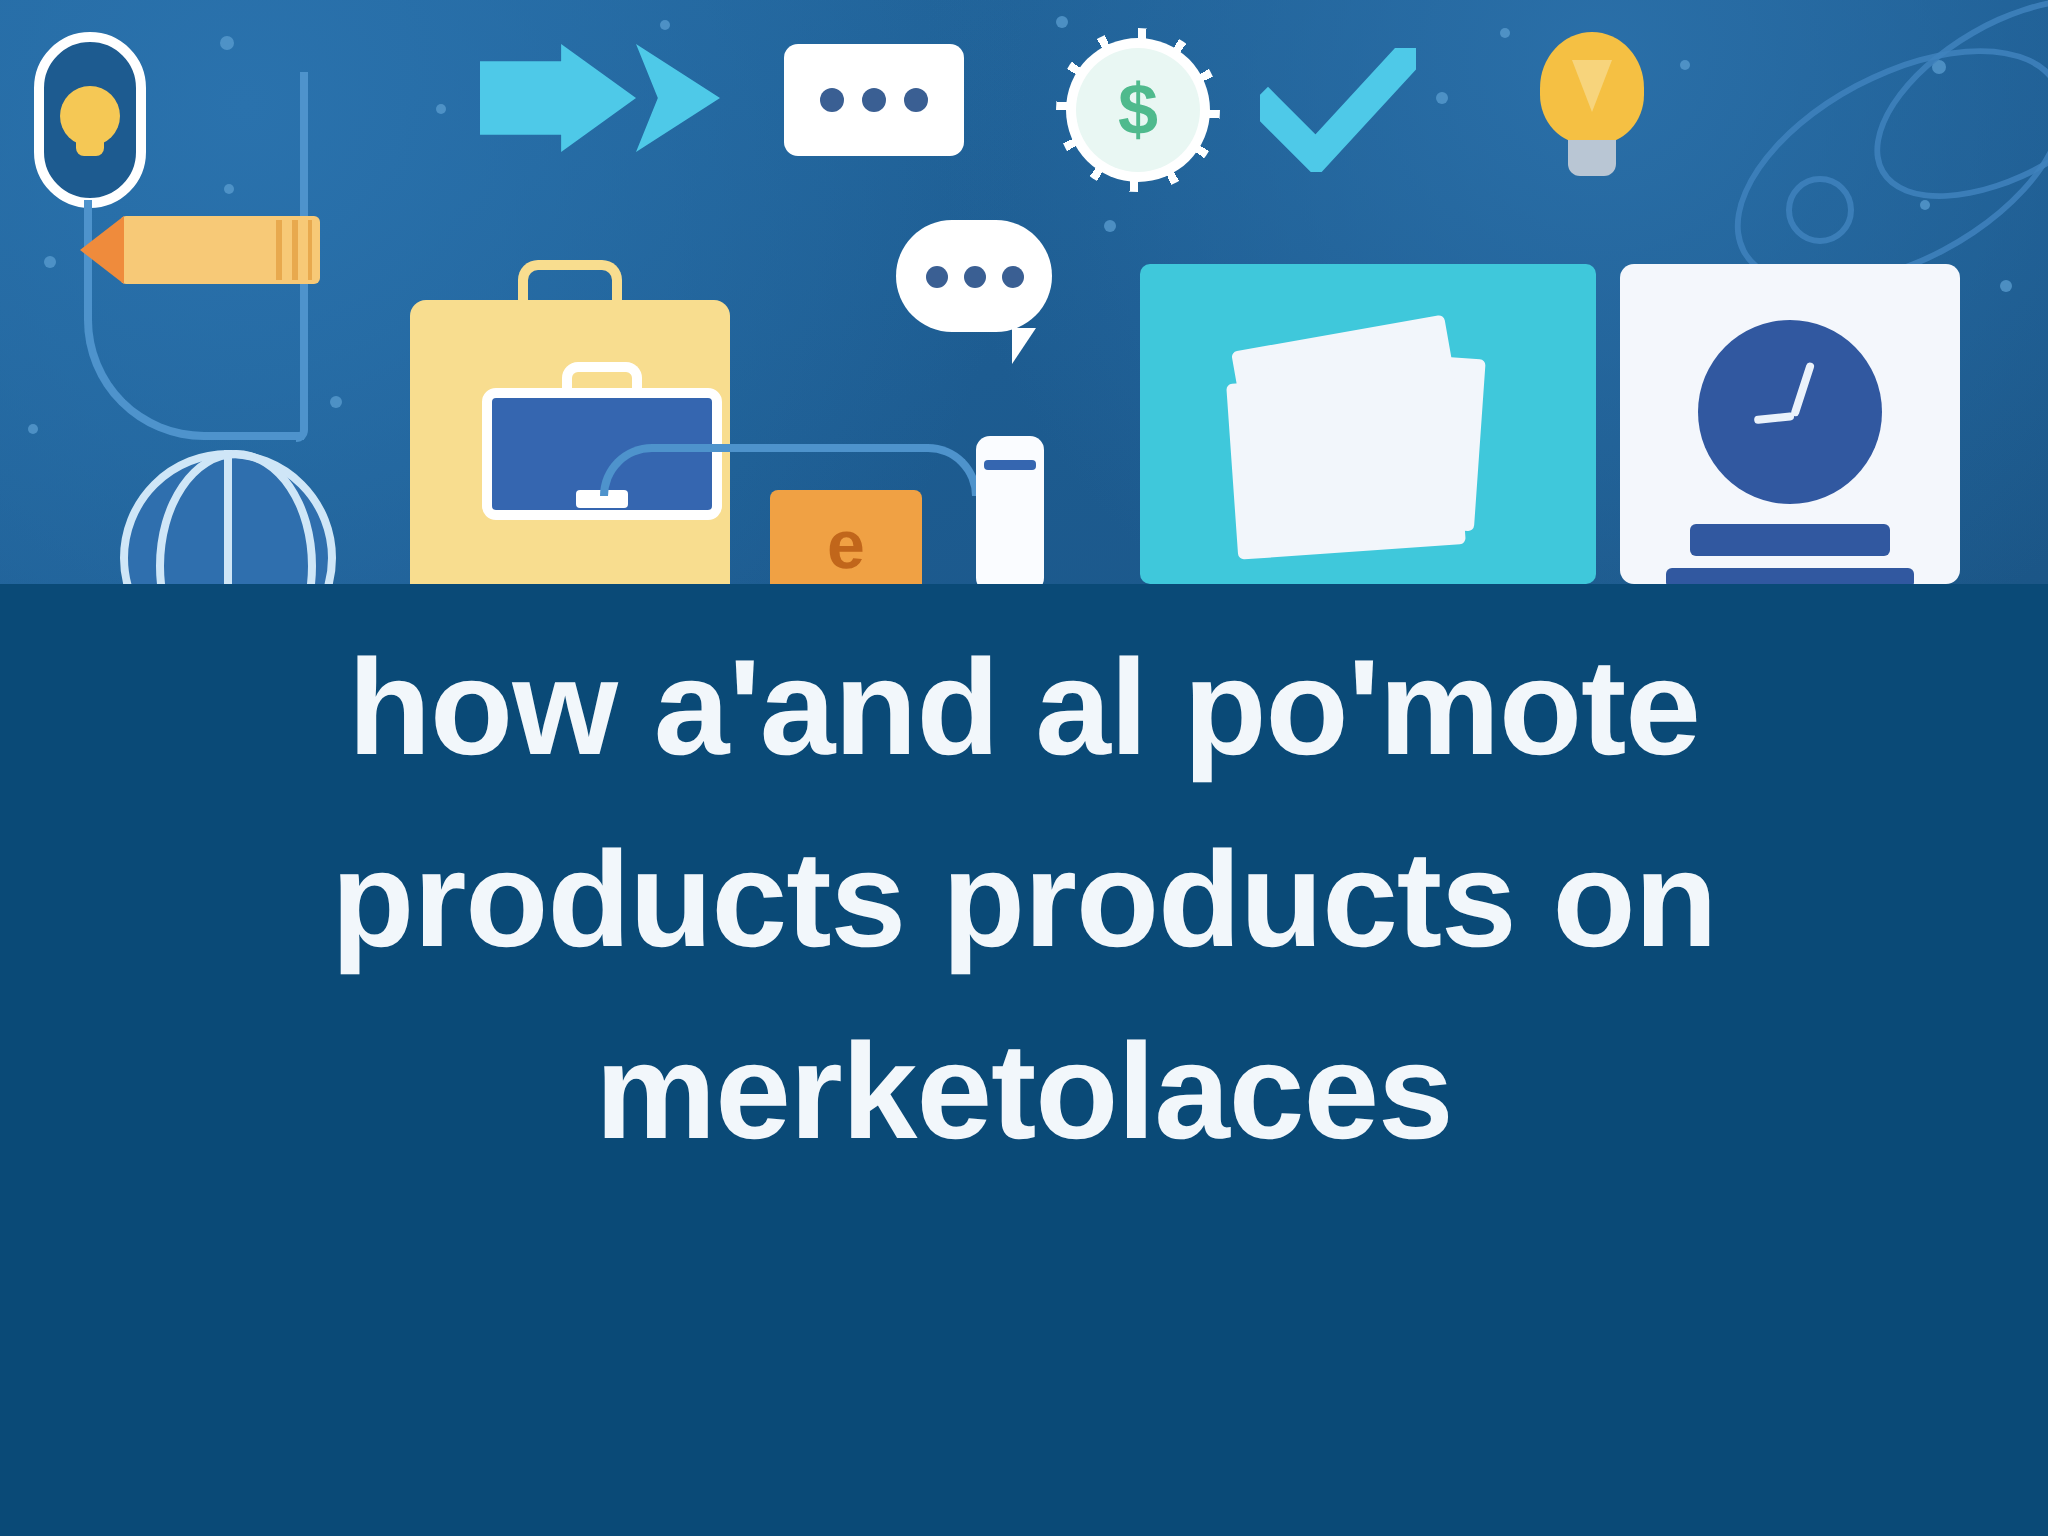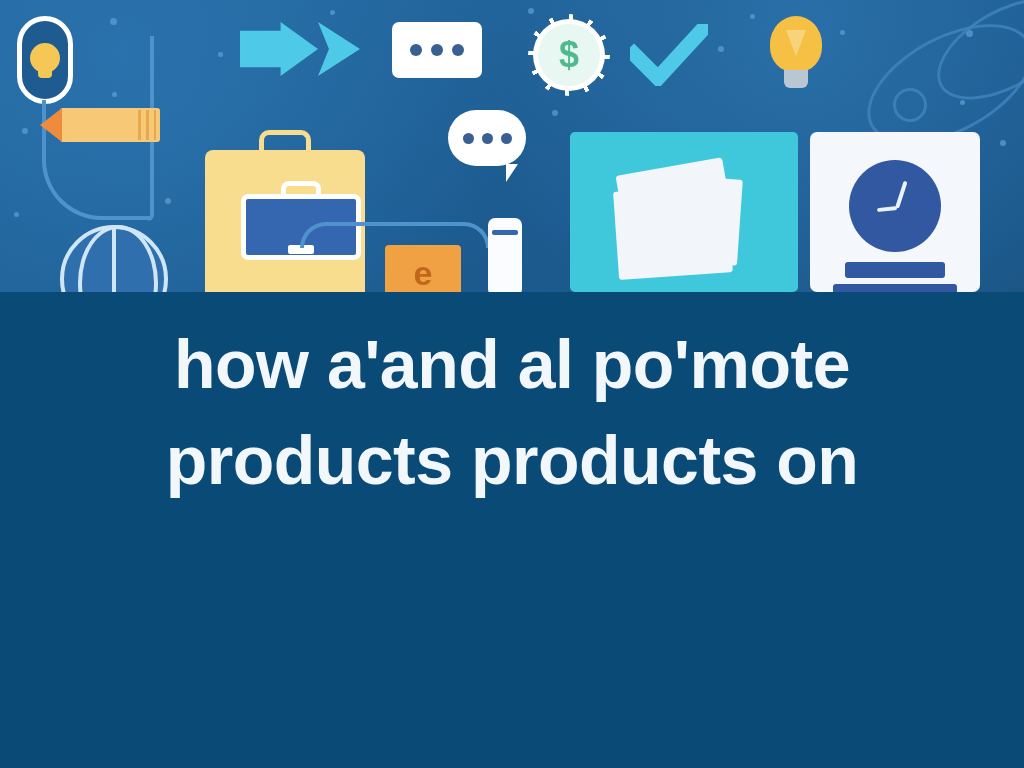--- a/index.html
+++ b/index.html
@@ -296,7 +296,7 @@
     position:absolute; left:0; top:292px;
     width:1024px; height:476px;
     background:#0a4a77;
-    padding-top:24px;
+    padding-top:14px;
   }
   .title {
     color:#f2f7fb;

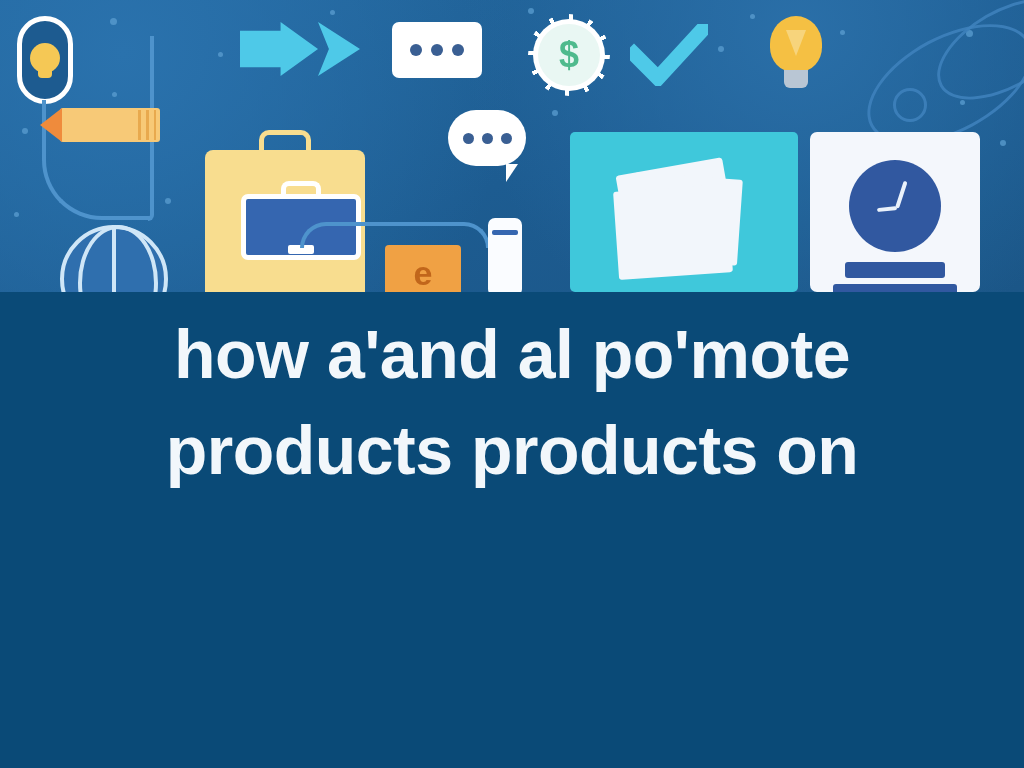--- a/index.html
+++ b/index.html
@@ -408,6 +408,7 @@
     <h1 class="title">
       <span class="title-line">how a'and al po'mote</span>
       <span class="title-line">products products on</span>
+      <span class="title-line">merketolaces</span>
     </h1>
   </div>
 

